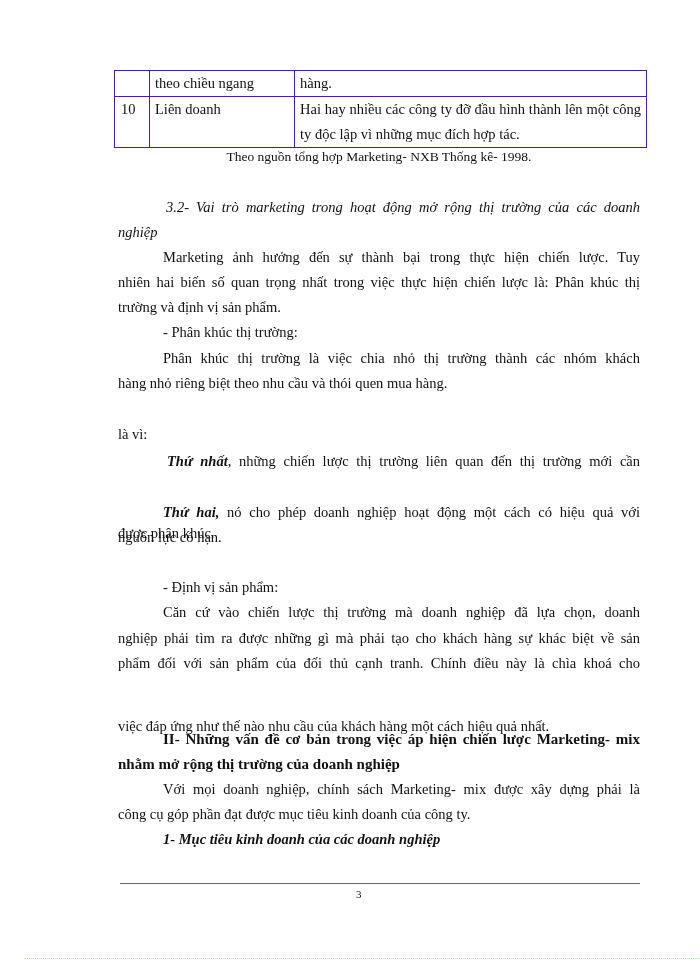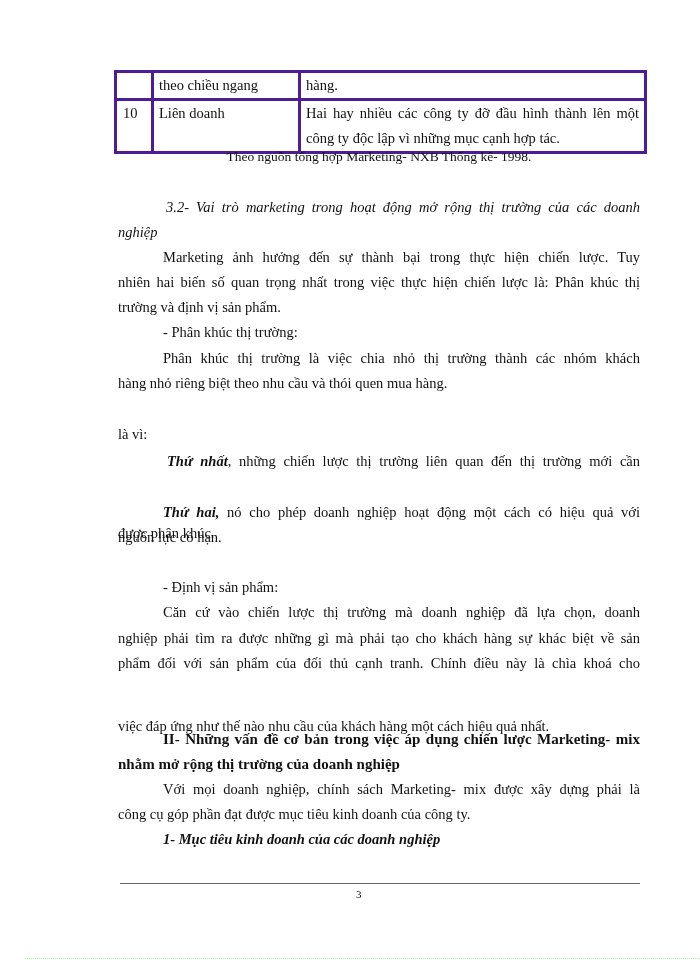--- a/index.html
+++ b/index.html
@@ -10,7 +10,7 @@
   
   .tbl { position: absolute; left: 114px; top: 70px; width: 533px; border-collapse: collapse;
          font-size: 14.5px; }
-  .tbl td { border: 3px solid #4c1d95; vertical-align: top; padding: 0 5px; line-height: 25px; }
+  .tbl td { border: 1px solid #4c1d95; vertical-align: top; padding: 0 5px; line-height: 25px; }
   .tbl td.c1 { width: 24px; padding: 0 4px 0 6px; }
   .tbl td.c2 { width: 134px; }
   .tbl td.c3 { text-align: justify; text-align-last: left; }

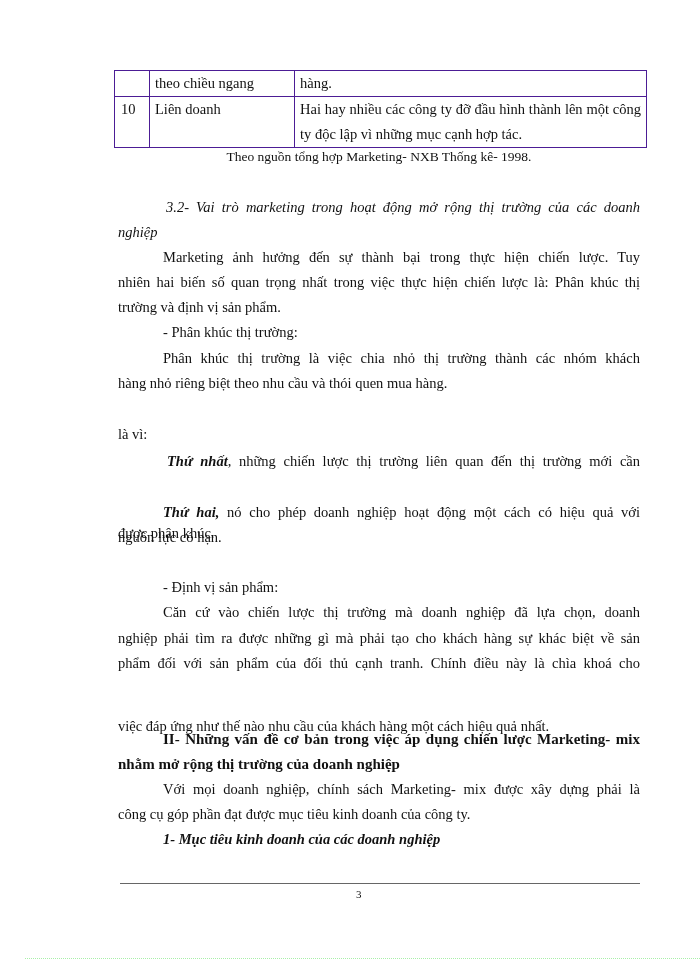--- a/index.html
+++ b/index.html
@@ -50,7 +50,7 @@
     <tr class="r2">
       <td class="c1">10</td>
       <td class="c2">Liên doanh</td>
-      <td class="c3">Hai hay nhiều các công ty đỡ đầu hình thành lên một công ty độc lập vì những mục cạnh hợp tác.</td>
+      <td class="c3">Hai hay nhiều các công ty đỡ đầu hình thành lên một công ty độc lập vì những mục đích hợp tác.</td>
     </tr>
   </tbody>
     </table>

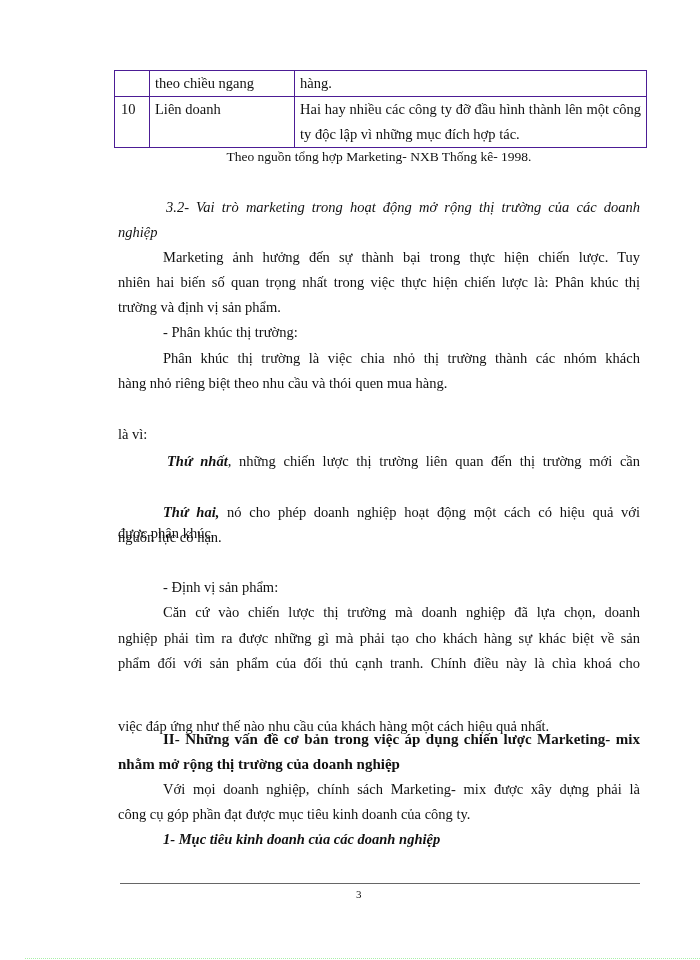--- a/index.html
+++ b/index.html
@@ -85,7 +85,7 @@
   <div class="line just" style="top:653px;">phẩm đối với sản phẩm của đối thủ cạnh tranh. Chính điều này là chìa khoá cho</div>
   <div class="line" style="top:716px;">việc đáp ứng như thế nào nhu cầu của khách hàng một cách hiệu quả nhất.</div>
 
-  <div class="line just b ind" style="top:729px; font-size:15px;">II- Những vấn đề cơ bản trong việc áp dụng chiến lược Marketing- mix</div>
+  <div class="line just b ind" style="top:729px; font-size:15px;">II- Những vấn đề cơ bản trong việc áp hiện chiến lược Marketing- mix</div>
   <div class="line b" style="top:754px; font-size:15px;">nhằm mở rộng thị trường của doanh nghiệp</div>
 
   <div class="line just ind" style="top:779px;">Với mọi doanh nghiệp, chính sách Marketing- mix được xây dựng phải là</div>

